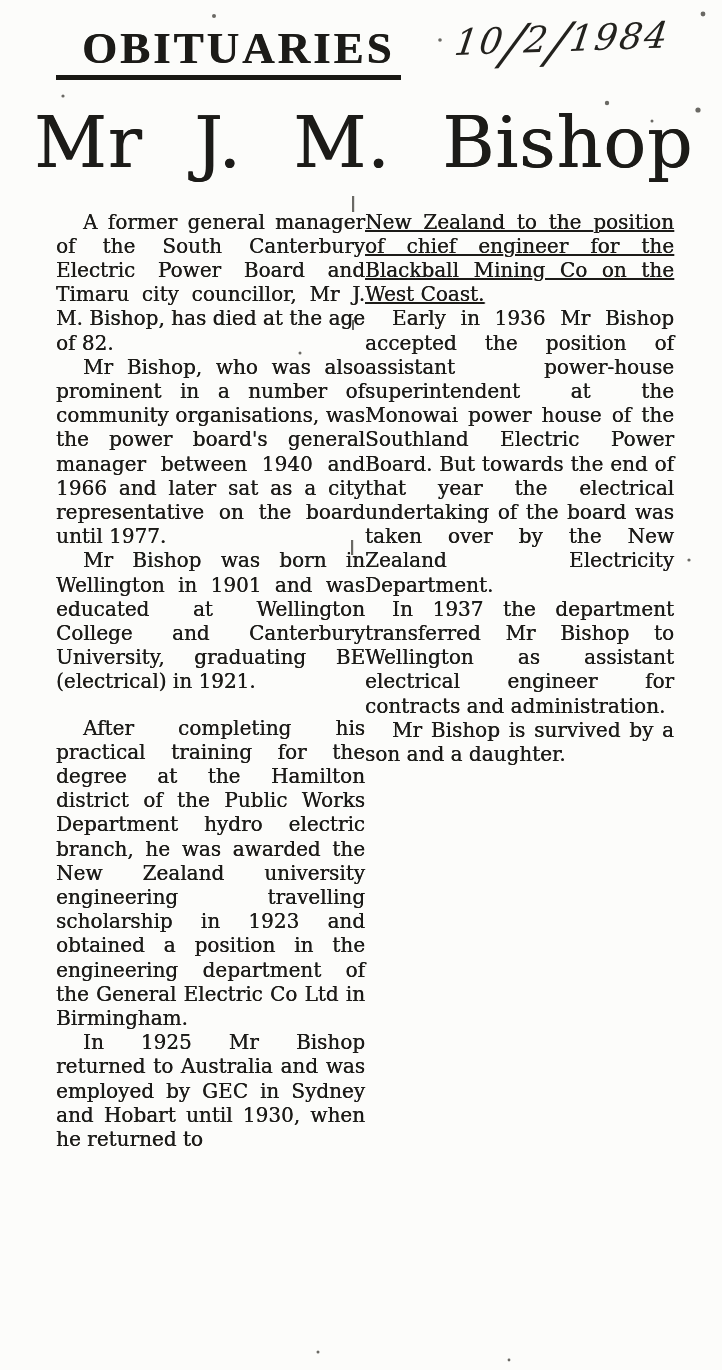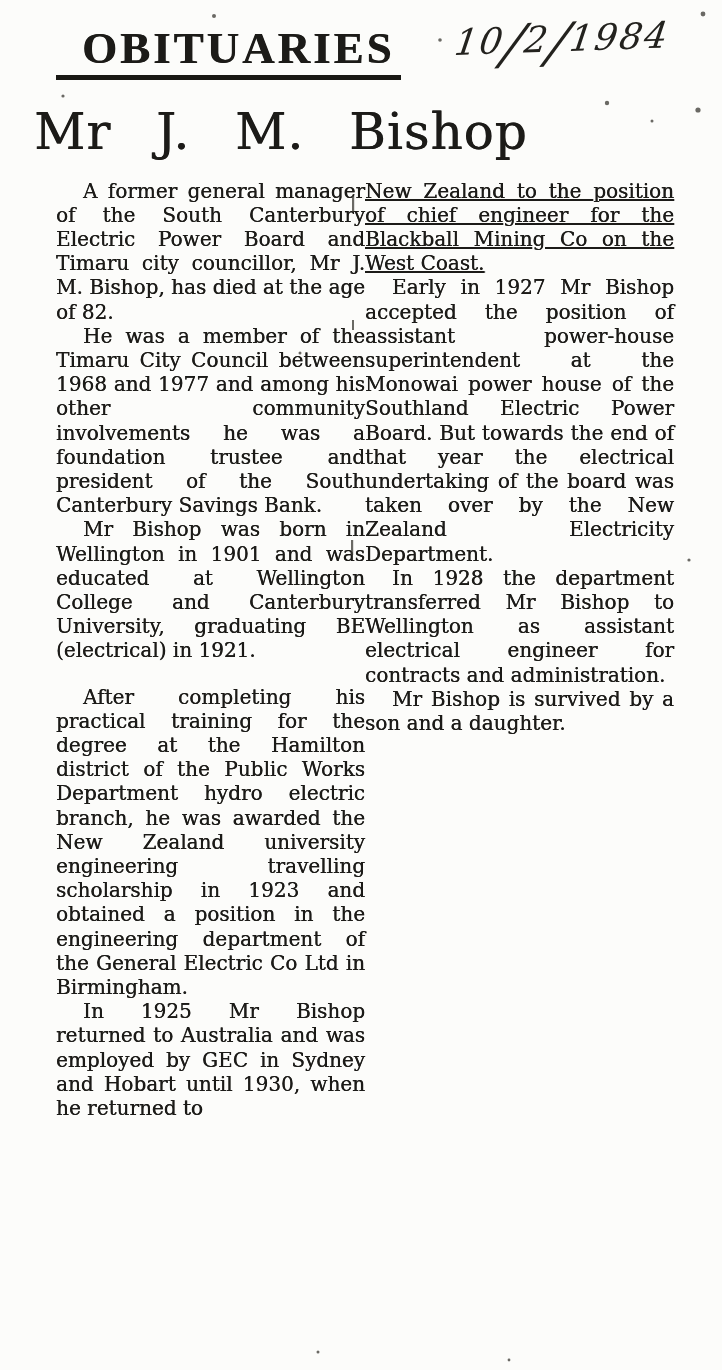--- a/index.html
+++ b/index.html
@@ -55,10 +55,10 @@
   }
   
   .headline {
-    margin: 10px 0 4px 34px;
+    margin: 10px 0 13px 34px;
     font-family: "DejaVu Serif", serif;
     font-weight: normal;
-    font-size: 50px;
+    font-size: 71px;
     line-height: 1.05;
     letter-spacing: 1px;
     word-spacing: 28px;

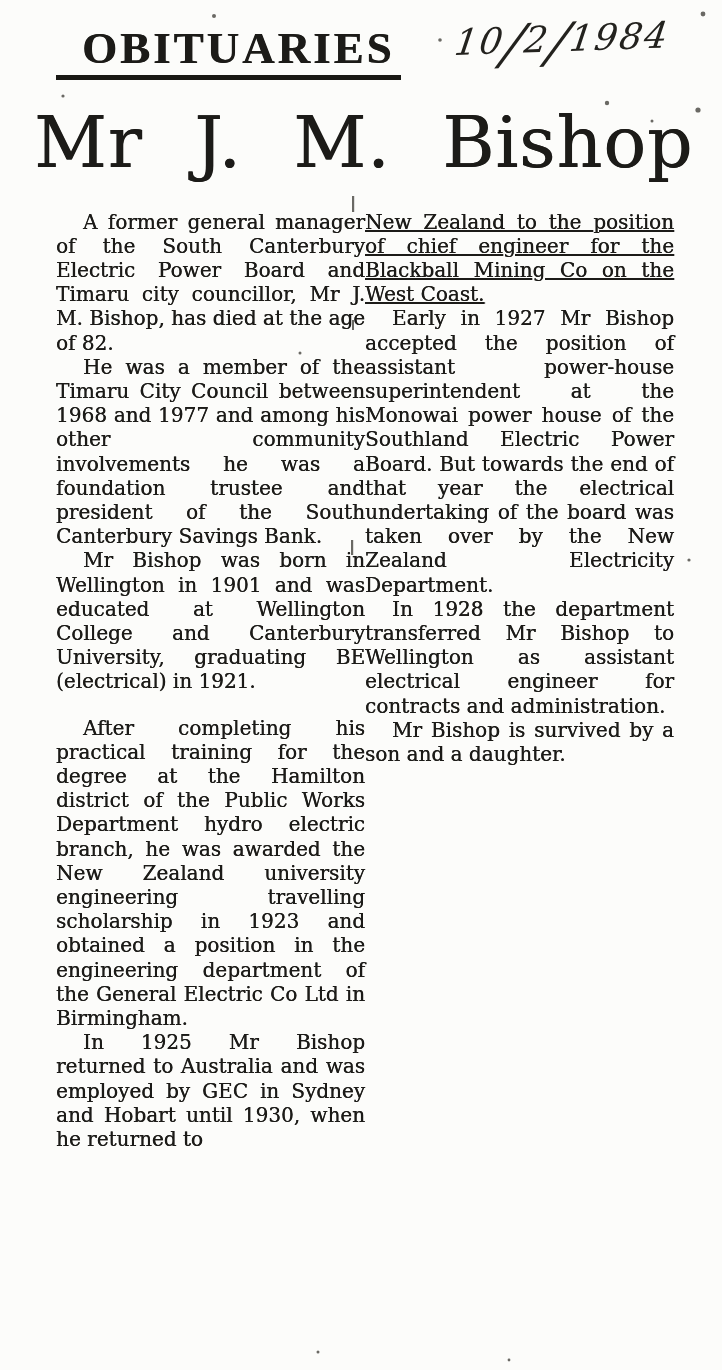--- a/index.html
+++ b/index.html
@@ -115,7 +115,7 @@
     </div>
     <div class="col">
       <p class="no-indent">New Zealand to the position of chief engineer for the Blackball Mining Co on the West Coast.</p>
-      <p>Early in 1927 Mr Bishop accepted the position of assistant power-house superintendent at the Monowai power house of the Southland Electric Power Board. But towards the end of that year the electrical undertaking of the board was taken over by the New Zealand Electricity Department.</p>
+      <p>Early in 1936 Mr Bishop accepted the position of assistant power-house superintendent at the Monowai power house of the Southland Electric Power Board. But towards the end of that year the electrical undertaking of the board was taken over by the New Zealand Electricity Department.</p>
       <p>In 1928 the department transferred Mr Bishop to Wellington as assistant electrical engineer for contracts and administration.</p>
       <p>Mr Bishop is survived by a son and a daughter.</p>
     </div>

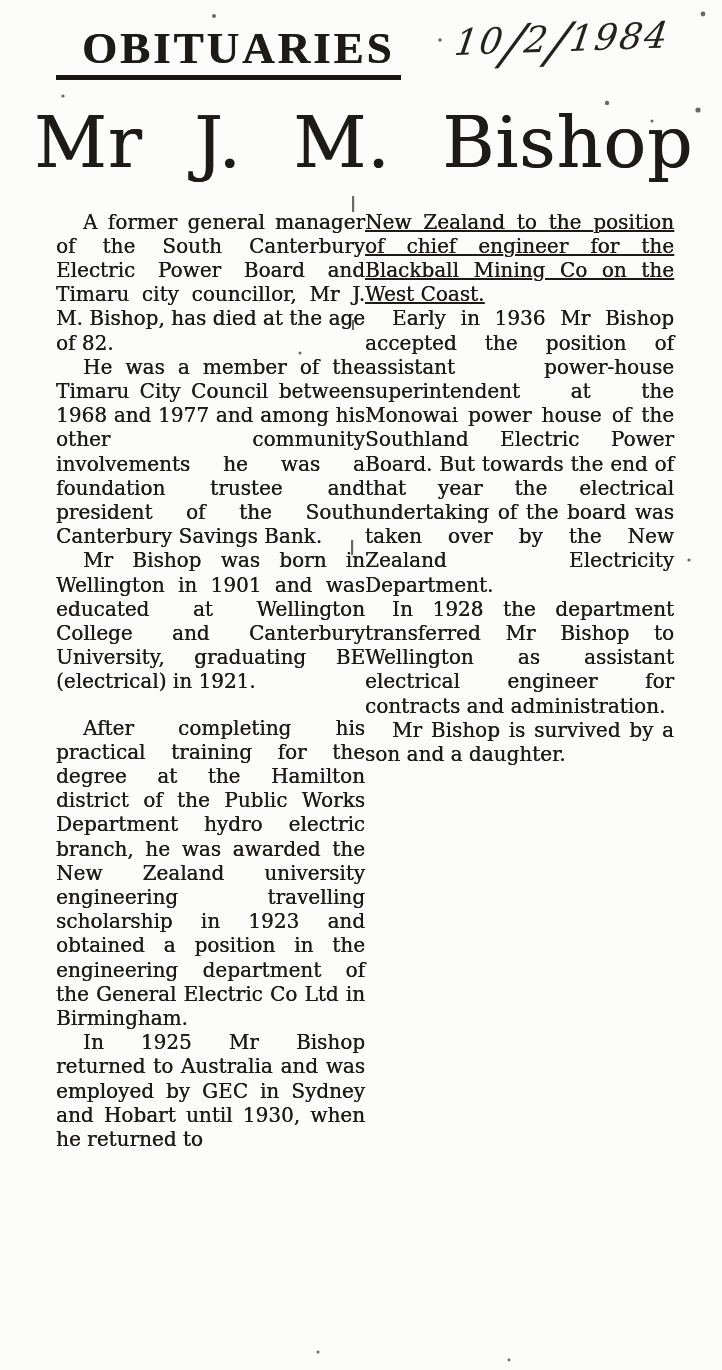--- a/index.html
+++ b/index.html
@@ -108,6 +108,7 @@
   <div class="columns">
     <div class="col">
       <p>A former general manager of the South Canterbury Electric Power Board and Timaru city councillor, Mr J. M. Bishop, has died at the age of 82.</p>
+      <p>Mr Bishop, who was also prominent in a number of community organisations, was the power board's general manager between 1940 and 1966 and later sat as a city representative on the board until 1977.</p>
       <p>He was a member of the Timaru City Council between 1968 and 1977 and among his other community involvements he was a foundation trustee and president of the South Canterbury Savings Bank.</p>
       <p>Mr Bishop was born in Wellington in 1901 and was educated at Wellington College and Canterbury University, graduating BE (electrical) in 1921.</p>
       <p class="gap-above">After completing his practical training for the degree at the Hamilton district of the Public Works Department hydro electric branch, he was awarded the New Zealand university engineering travelling scholarship in 1923 and obtained a position in the engineering department of the General Electric Co Ltd in Birmingham.</p>

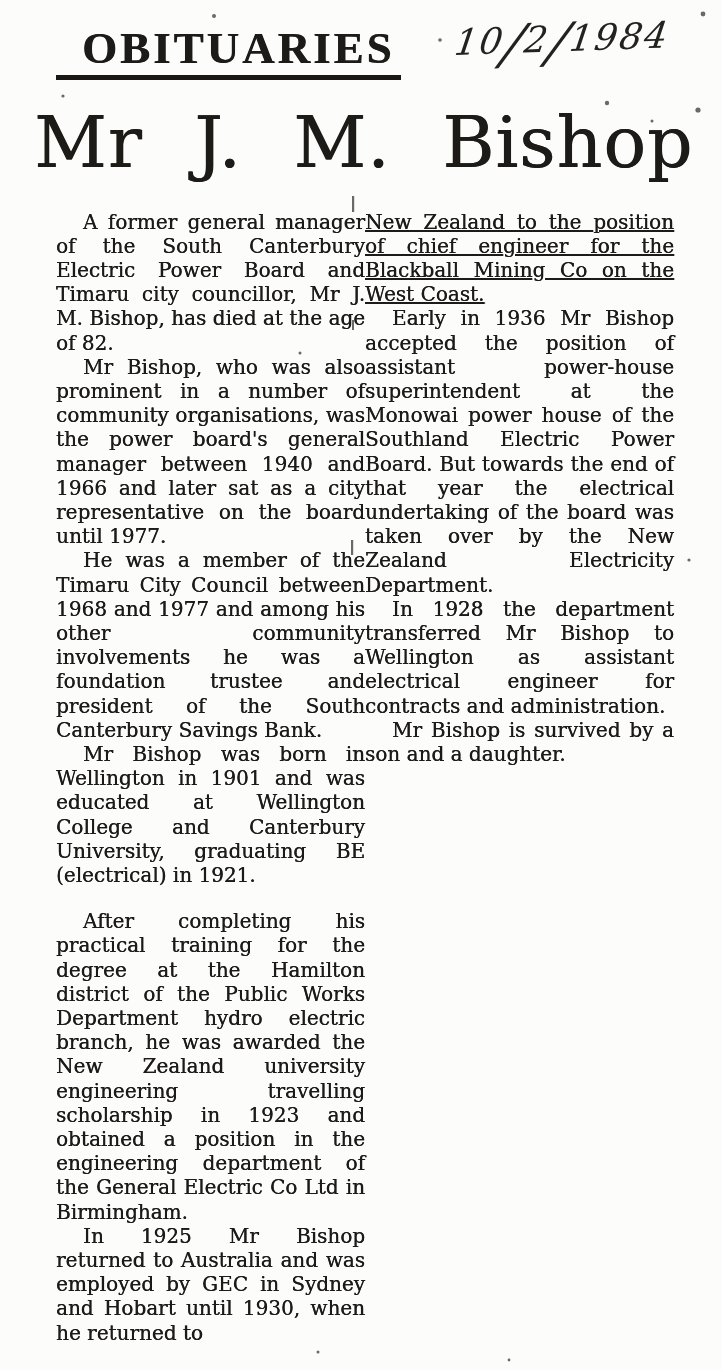--- a/index.html
+++ b/index.html
@@ -109,7 +109,6 @@
     <div class="col">
       <p>A former general manager of the South Canterbury Electric Power Board and Timaru city councillor, Mr J. M. Bishop, has died at the age of 82.</p>
       <p>Mr Bishop, who was also prominent in a number of community organisations, was the power board's general manager between 1940 and 1966 and later sat as a city representative on the board until 1977.</p>
-      <p>He was a member of the Timaru City Council between 1968 and 1977 and among his other community involvements he was a foundation trustee and president of the South Canterbury Savings Bank.</p>
       <p>Mr Bishop was born in Wellington in 1901 and was educated at Wellington College and Canterbury University, graduating BE (electrical) in 1921.</p>
       <p class="gap-above">After completing his practical training for the degree at the Hamilton district of the Public Works Department hydro electric branch, he was awarded the New Zealand university engineering travelling scholarship in 1923 and obtained a position in the engineering department of the General Electric Co Ltd in Birmingham.</p>
       <p>In 1925 Mr Bishop returned to Australia and was employed by GEC in Sydney and Hobart until 1930, when he returned to</p>

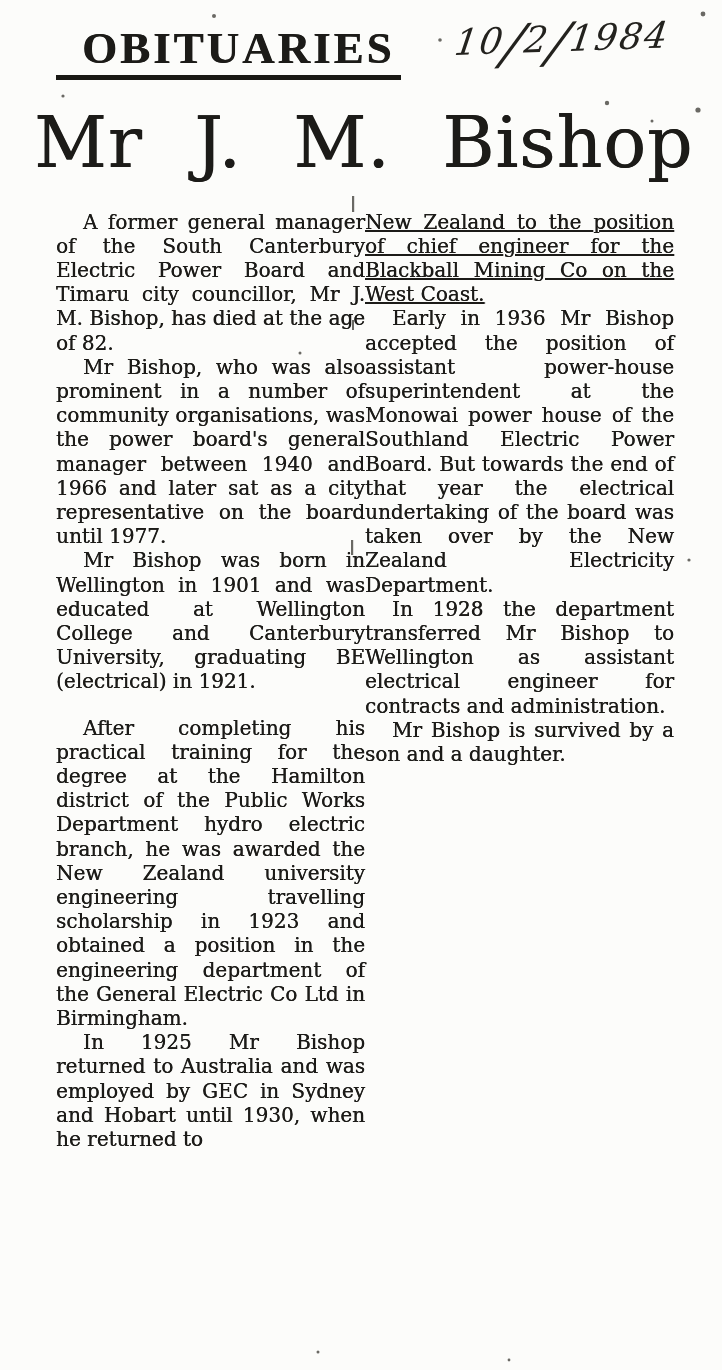--- a/index.html
+++ b/index.html
@@ -116,7 +116,7 @@
     <div class="col">
       <p class="no-indent">New Zealand to the position of chief engineer for the Blackball Mining Co on the West Coast.</p>
       <p>Early in 1936 Mr Bishop accepted the position of assistant power-house superintendent at the Monowai power house of the Southland Electric Power Board. But towards the end of that year the electrical undertaking of the board was taken over by the New Zealand Electricity Department.</p>
-      <p>In 1928 the department transferred Mr Bishop to Wellington as assistant electrical engineer for contracts and administration.</p>
+      <p>In 1937 the department transferred Mr Bishop to Wellington as assistant electrical engineer for contracts and administration.</p>
       <p>Mr Bishop is survived by a son and a daughter.</p>
     </div>
   </div>

